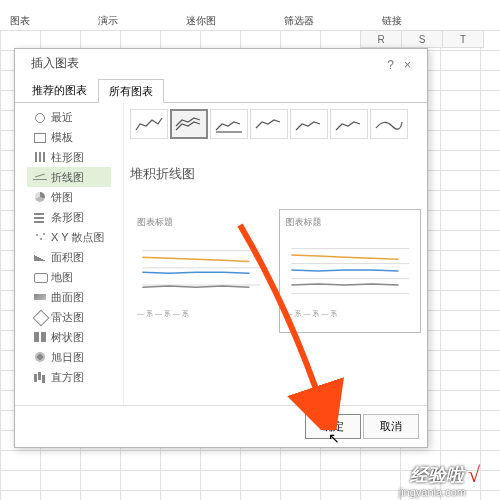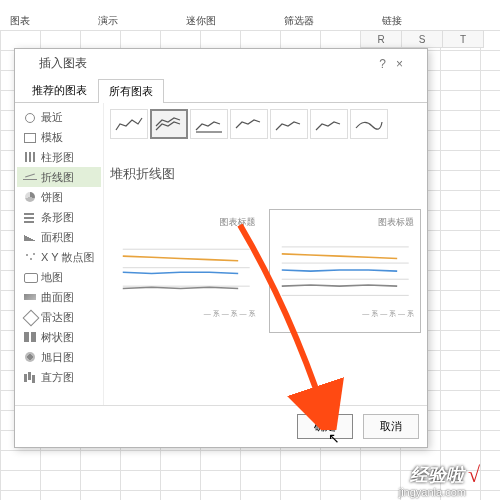--- a/index.html
+++ b/index.html
@@ -10,7 +10,7 @@
   .colhdr{position:absolute;top:30px;right:16px;display:flex;height:18px;color:#666;font-size:10px}
   .colhdr div{width:40px;text-align:center;border:1px solid #ddd;border-left:none;background:#f7f7f7;line-height:18px}
   .dialog{position:absolute;top:48px;left:14px;width:412px;height:398px;background:#fff;border:1px solid #b5b5b5;box-shadow:2px 2px 8px rgba(0,0,0,.2);display:flex;flex-direction:column}
-  .titlebar{display:flex;align-items:center;justify-content:space-between;padding:6px 24px;font-size:12px;color:#444}
+  .titlebar{display:flex;align-items:flex-end;justify-content:space-between;padding:6px 16px;font-size:12px;color:#444}
   .titlebar .btns{display:flex;gap:10px;color:#777}
   .tabs{display:flex;border-bottom:1px solid #ccc;padding:0 6px;font-size:11px}
   .tab{padding:4px 10px;border:1px solid transparent;border-bottom:none;cursor:pointer}

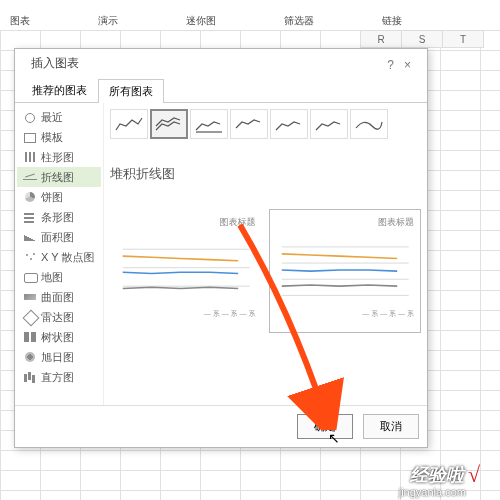--- a/index.html
+++ b/index.html
@@ -16,7 +16,7 @@
   .tab{padding:4px 10px;border:1px solid transparent;border-bottom:none;cursor:pointer}
   .tab.active{border-color:#ccc;background:#fff;position:relative;top:1px}
   .body{flex:1;display:flex;overflow:hidden}
-  .side{width:84px;border-right:1px solid #eee;overflow:auto;padding:4px 2px}
+  .side{width:84px;border-right:1px solid #eee;overflow:auto;padding:4px 12px}
   .side .it{display:flex;align-items:center;gap:4px;padding:3px 6px;color:#555;line-height:14px;cursor:pointer;font-size:11px}
   .side .it.sel{background:#e2efd9}
   .ico{width:14px;height:12px;display:inline-block;position:relative}

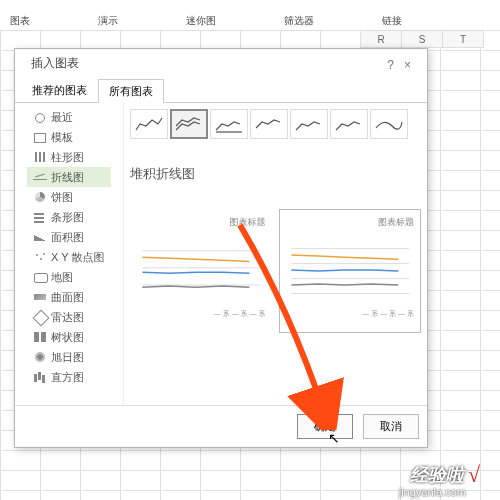--- a/index.html
+++ b/index.html
@@ -44,7 +44,7 @@
   .tc.sel{border-color:#888;background:#f2f2f2;box-shadow:inset 0 0 0 1px #888}
   .subtitle{font-size:13px;color:#555;margin:20px 0}
   .previews{display:flex;gap:6px}
-  .pv{flex:1;height:110px;background:#fff;border:1px solid transparent;padding:6px;display:flex;flex-direction:column;align-items:flex-end}
+  .pv{flex:1;height:110px;background:#fff;border:1px solid transparent;padding:6px;display:flex;flex-direction:column;align-items:flex-start}
   .pv.hi{border-color:#bbb}
   .pv .pt{font-size:9px;color:#888;margin-bottom:6px}
   .pv svg{width:100%;height:70px}

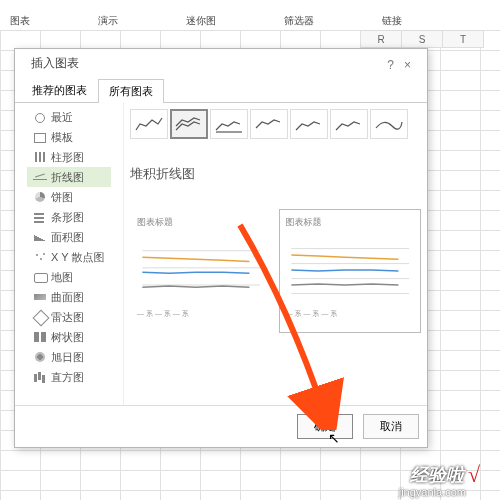--- a/index.html
+++ b/index.html
@@ -116,12 +116,12 @@
           <span>条形图</span>
         </div>
         <div class="it">
+          <span class="ico i-xy"></span>
+          <span>X Y 散点图</span>
+        </div>
+        <div class="it">
           <span class="ico i-area"></span>
           <span>面积图</span>
-        </div>
-        <div class="it">
-          <span class="ico i-xy"></span>
-          <span>X Y 散点图</span>
         </div>
         <div class="it">
           <span class="ico i-map"></span>

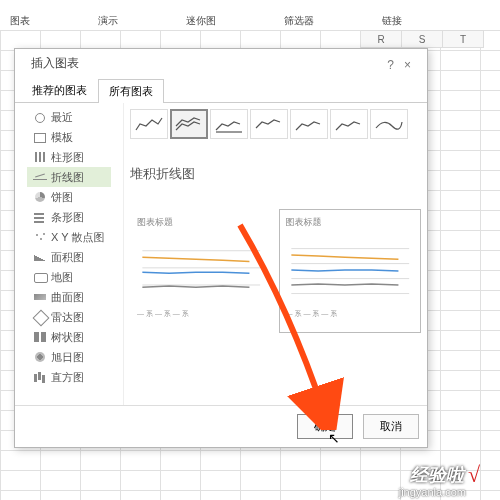--- a/index.html
+++ b/index.html
@@ -49,7 +49,7 @@
   .pv .pt{font-size:9px;color:#888;margin-bottom:6px}
   .pv svg{width:100%;height:70px}
   .pv .leg{font-size:7px;color:#999;margin-top:4px}
-  .footer{border-top:1px solid #ddd;padding:8px;display:flex;justify-content:flex-end;gap:10px}
+  .footer{border-top:1px solid #ddd;padding:8px;display:flex;justify-content:flex-end;gap:2px}
   .btn{min-width:56px;padding:4px 12px;border:1px solid #bbb;background:#fafafa;font-size:11px;cursor:pointer}
   .btn.primary{border-color:#888}
   .arrow{position:absolute;left:230px;top:220px;pointer-events:none}

